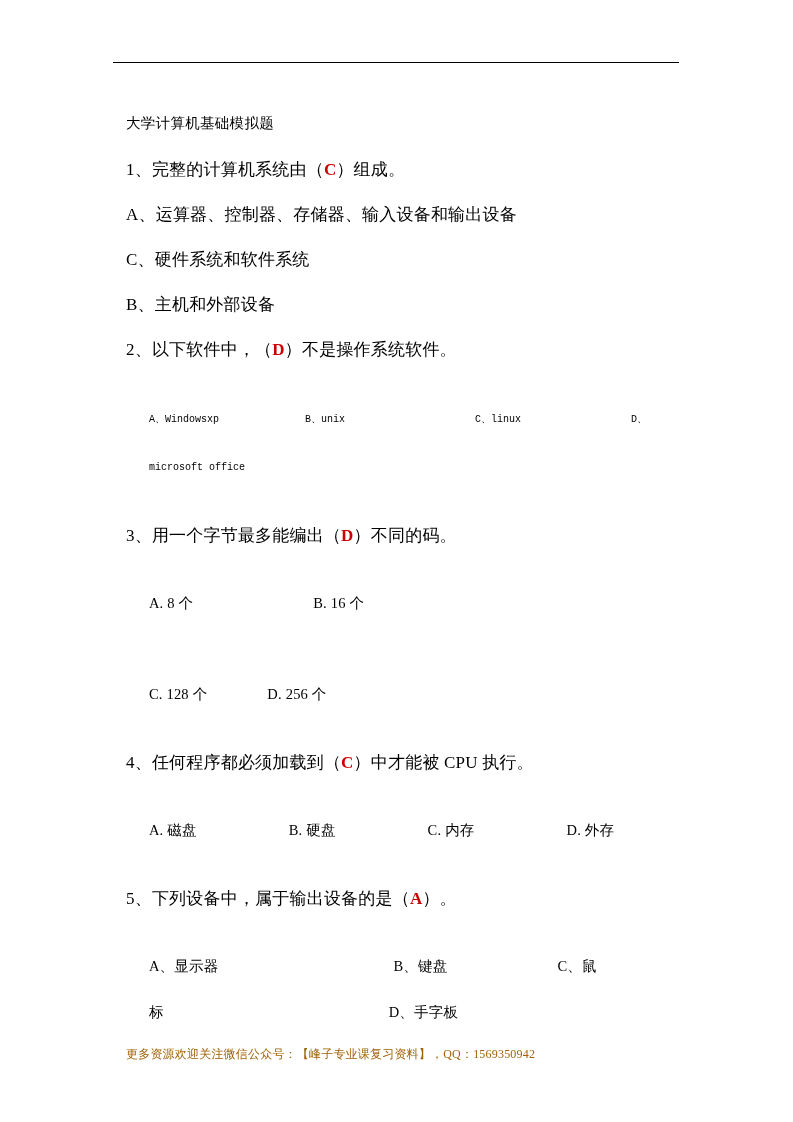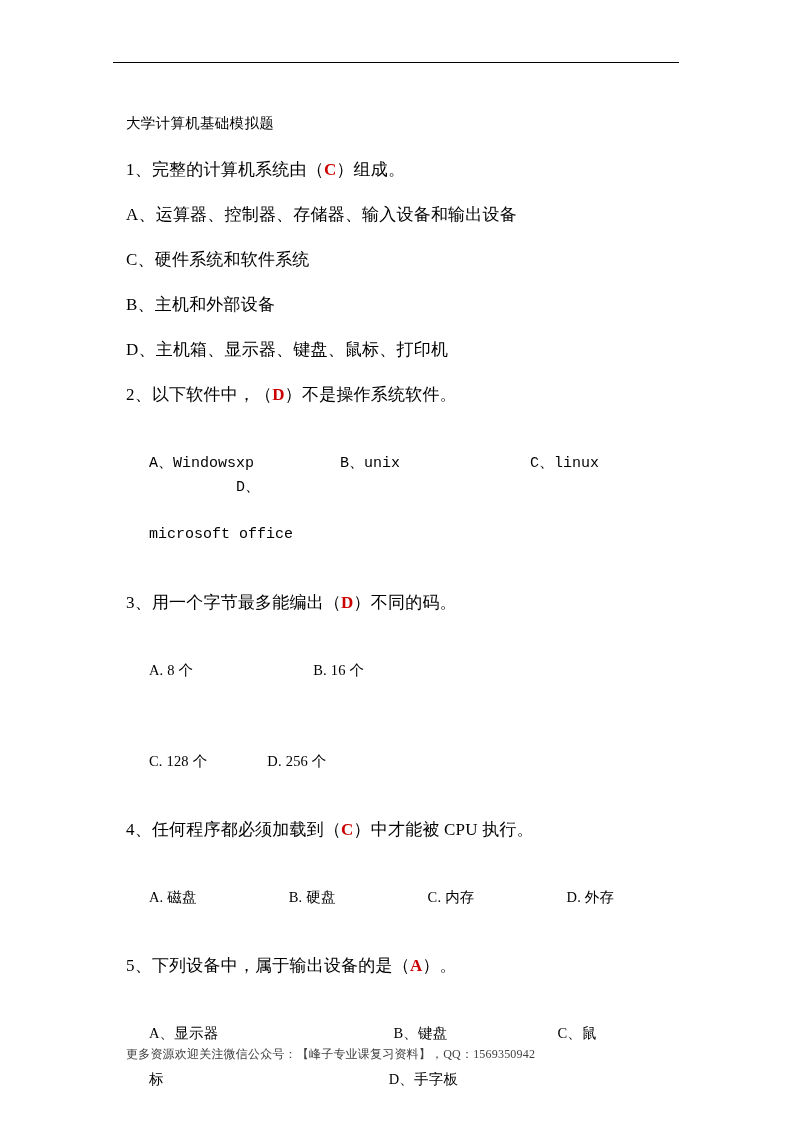--- a/index.html
+++ b/index.html
@@ -111,7 +111,6 @@
     <div class="para">A、运算器、控制器、存储器、输入设备和输出设备</div>
     <div class="para">C、硬件系统和软件系统</div>
     <div class="para">B、主机和外部设备</div>
-    <div class="para">D、主机箱、显示器、键盘、鼠标、打印机</div>
 
     <div class="para">
       <span>2、以下软件中，（</span><span class="ans">D</span><span>）不是操作系统软件。</span>

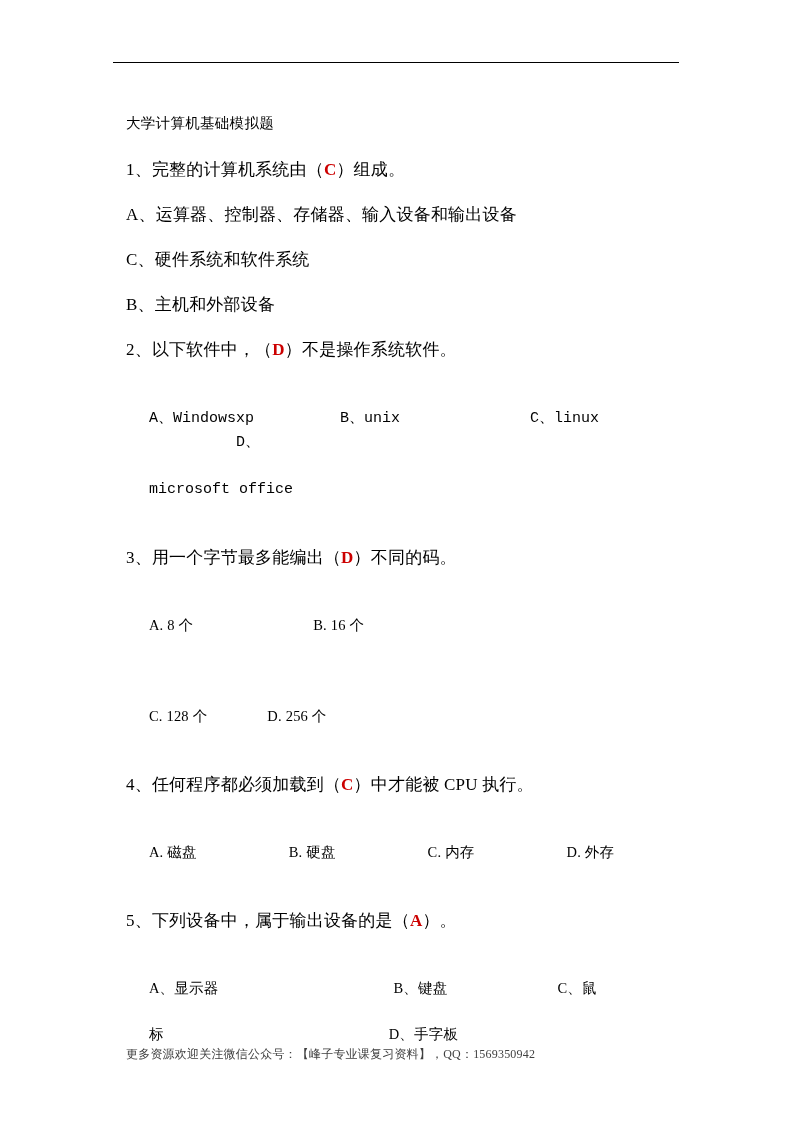--- a/index.html
+++ b/index.html
@@ -62,7 +62,7 @@
   }
   .mono {
     font-family: "Liberation Mono", "DejaVu Sans Mono", monospace;
-    font-size: 15px;
+    font-size: 10px;
     letter-spacing: 0px;
   }
   .opt-row {

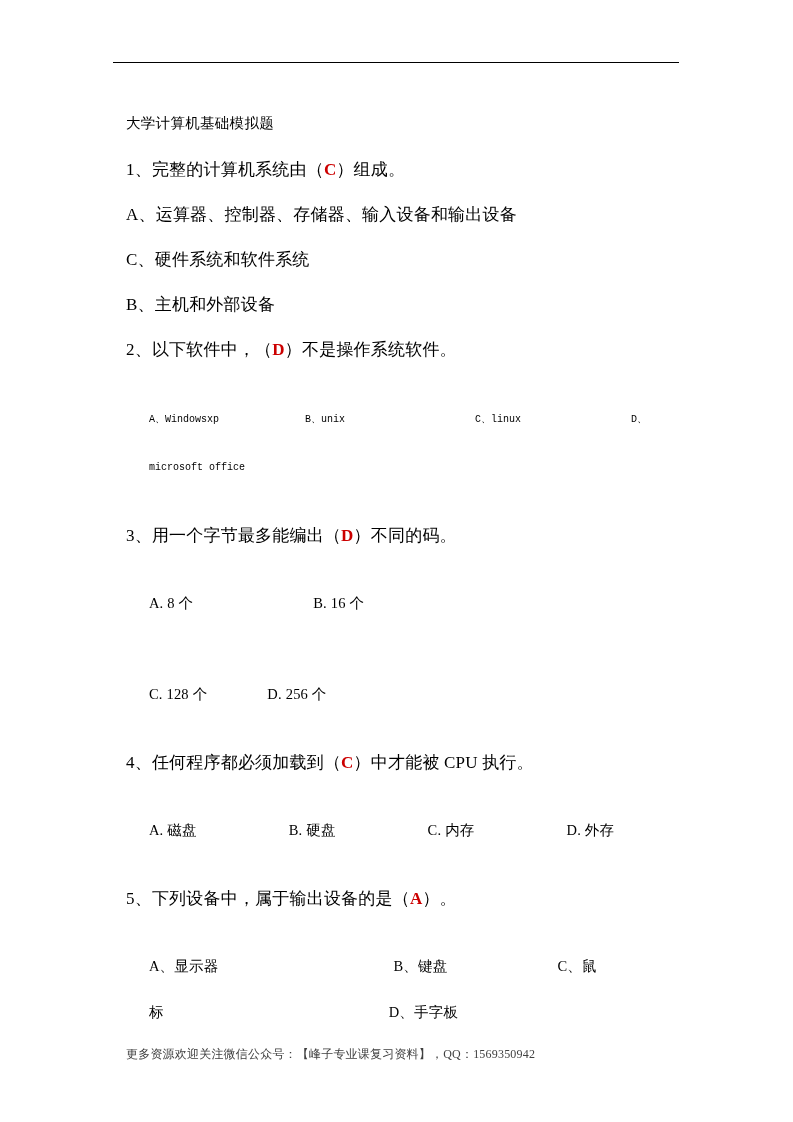--- a/index.html
+++ b/index.html
@@ -81,7 +81,7 @@
     font-size: 12px;
     line-height: 18px;
     font-family: "Liberation Serif", "DejaVu Serif", serif;
-    color: #404040;
+    color: #a16207;
     letter-spacing: 0.2px;
   }
   .sp-w1 { display: inline-block; width: 86px; }

